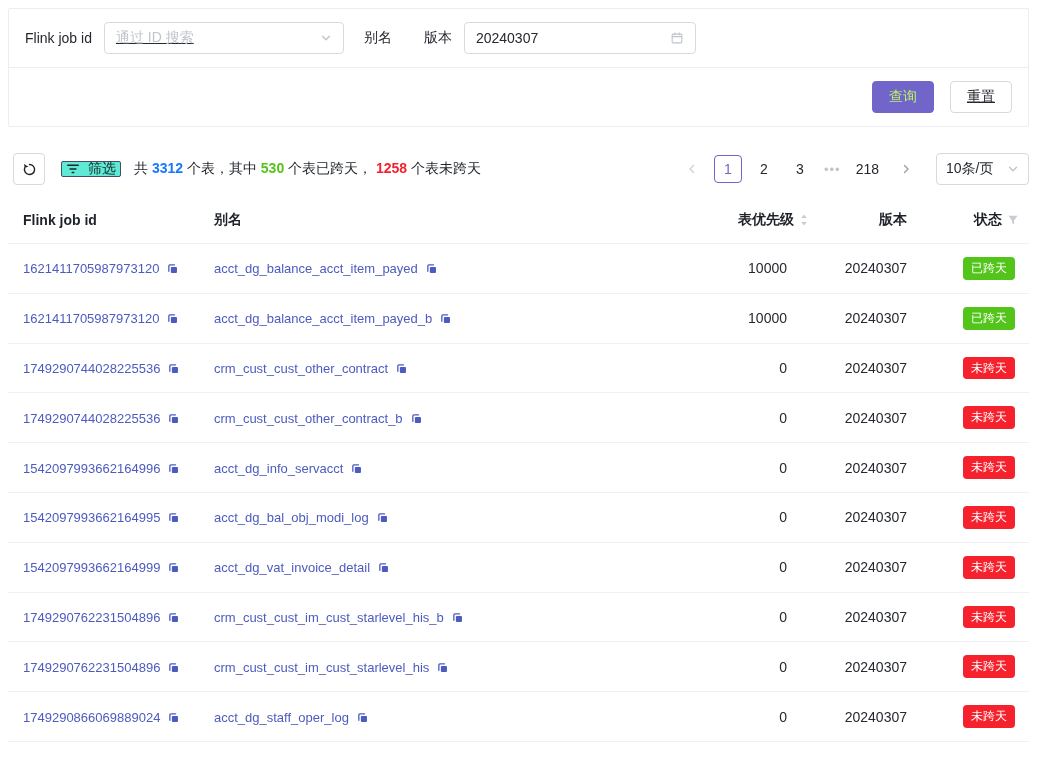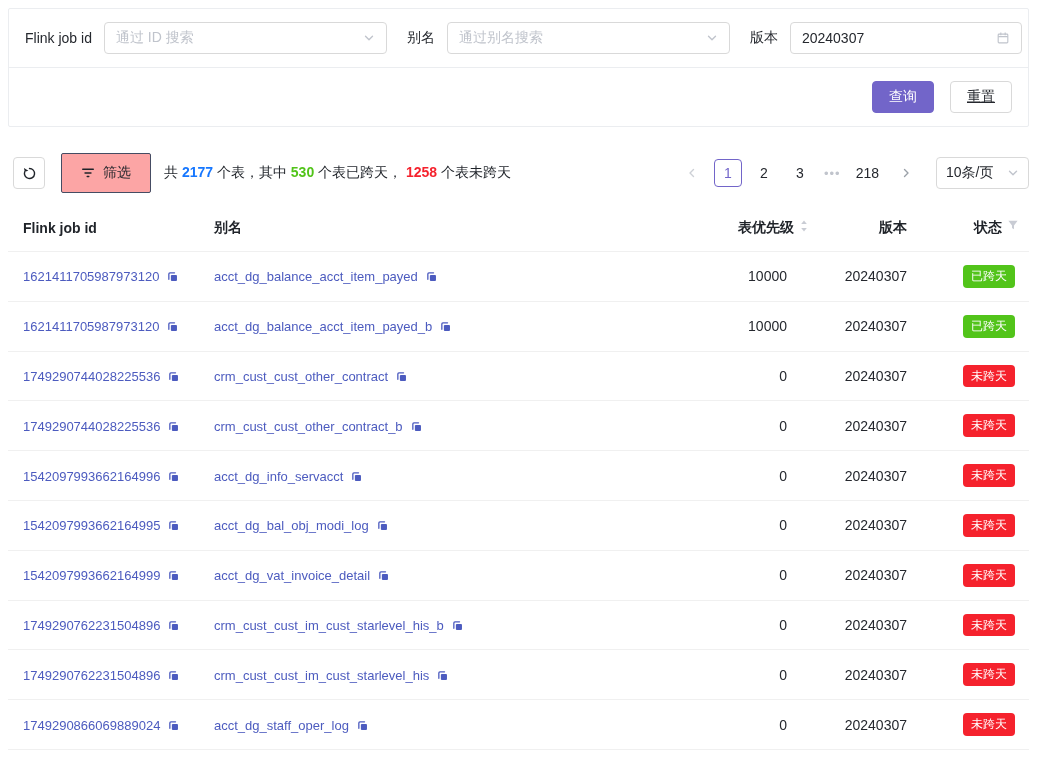--- a/index.html
+++ b/index.html
@@ -22,7 +22,7 @@
     height: 32px; border: 1px solid #d9d9d9; border-radius: 4px; background: #fff;
     display: flex; align-items: center; justify-content: space-between; padding: 0 11px;
   }
-  .select { width: 283px; }
+  .select { width: 240px; text-decoration: underline; }
   .date { width: 232px; }
   .placeholder { color: #c0c4cc; }
   .date-value { color: #25282e; }

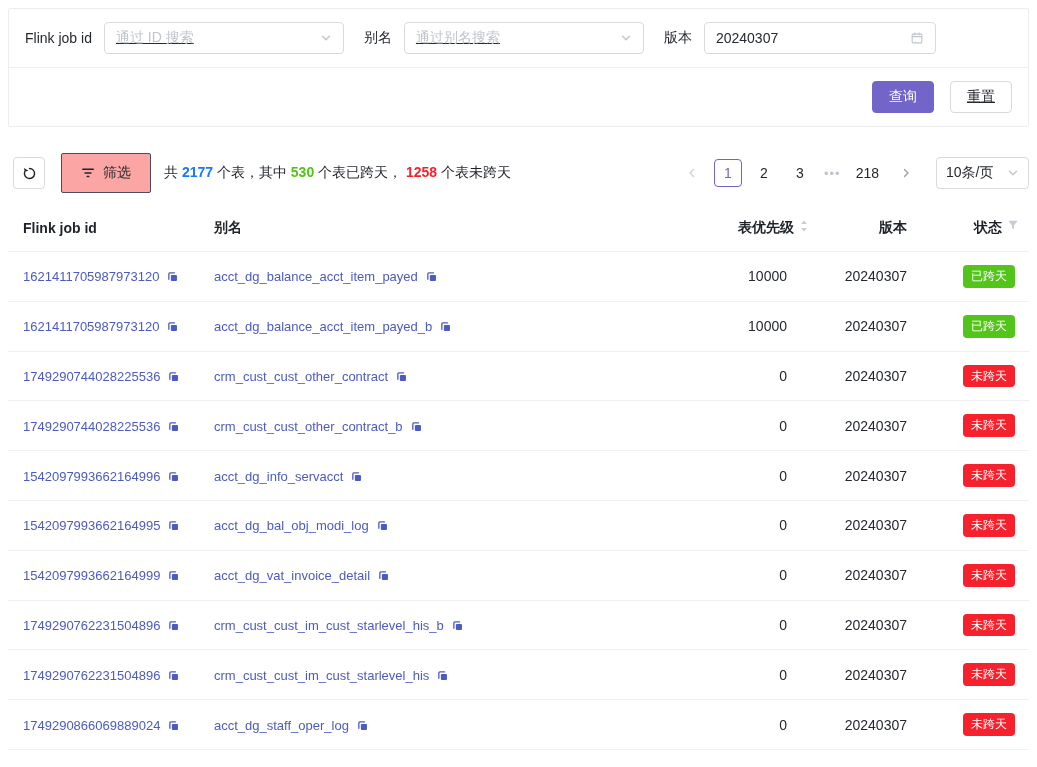--- a/index.html
+++ b/index.html
@@ -107,14 +107,6 @@
 
     <div class="field">
       <span class="field-label">别名</span>
-      <div class="control select">
-        <span class="placeholder">通过别名搜索</span>
-        <span class="ctl-icon">
-          <svg width="12" height="12" viewBox="0 0 12 12">
-              <path d="M2.5 4.3L6 7.8l3.5-3.5" fill="none" stroke="currentColor" stroke-width="1.4" stroke-linecap="round" stroke-linejoin="round"></path>
-            </svg>
-        </span>
-      </div>
     </div>
 
     <div class="field">

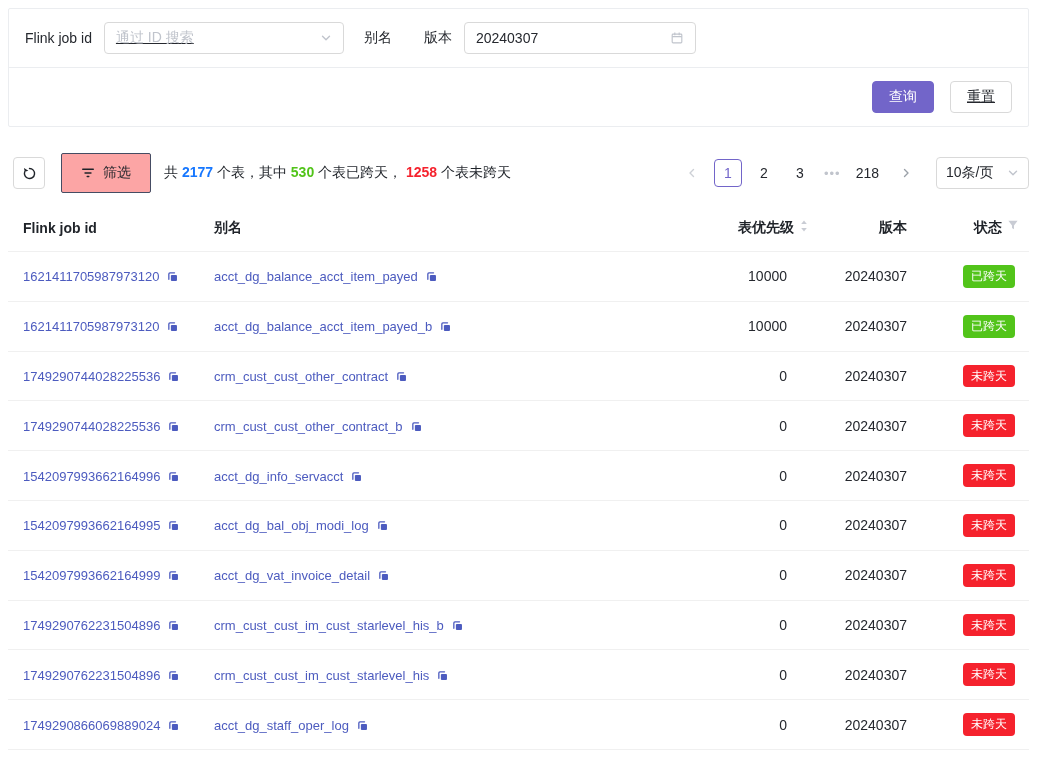--- a/index.html
+++ b/index.html
@@ -32,7 +32,7 @@
     height: 32px; padding: 0 16px; border-radius: 4px; font-size: 14px;
     display: inline-flex; align-items: center; cursor: pointer; font-family: inherit;
   }
-  .btn-primary { background: var(--c-primary, #7265c9); border: 1px solid var(--c-primary, #7265c9); color: #ffffff; }
+  .btn-primary { background: var(--c-primary, #7265c9); border: 1px solid var(--c-primary, #7265c9); color: #bef264; }
   .btn-plain { background: #fff; border: 1px solid #d9d9d9; color: #25282e; text-decoration: underline; }
 
   

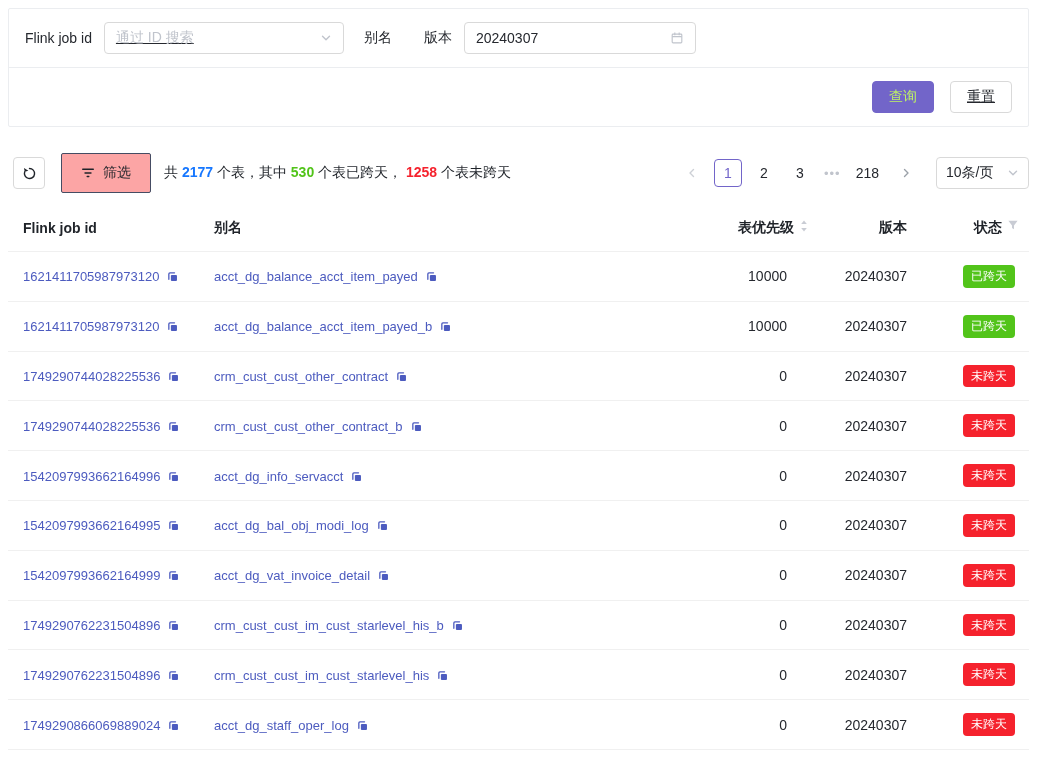--- a/index.html
+++ b/index.html
@@ -42,7 +42,7 @@
     display: flex; align-items: center; justify-content: center; color: #1f2329; cursor: pointer;
   }
   .filter-btn {
-    height: 40px; margin-left: 16px; padding: 0 19px; background: #fca5a5; cursor: pointer;
+    height: 16px; margin-left: 16px; padding: 0 4px; background: #5eead4; cursor: pointer;
     border: 1px solid #454c63; border-radius: 2px; font-family: inherit; font-size: 14px;
     display: flex; align-items: center; gap: 8px; color: #1f2329;
   }

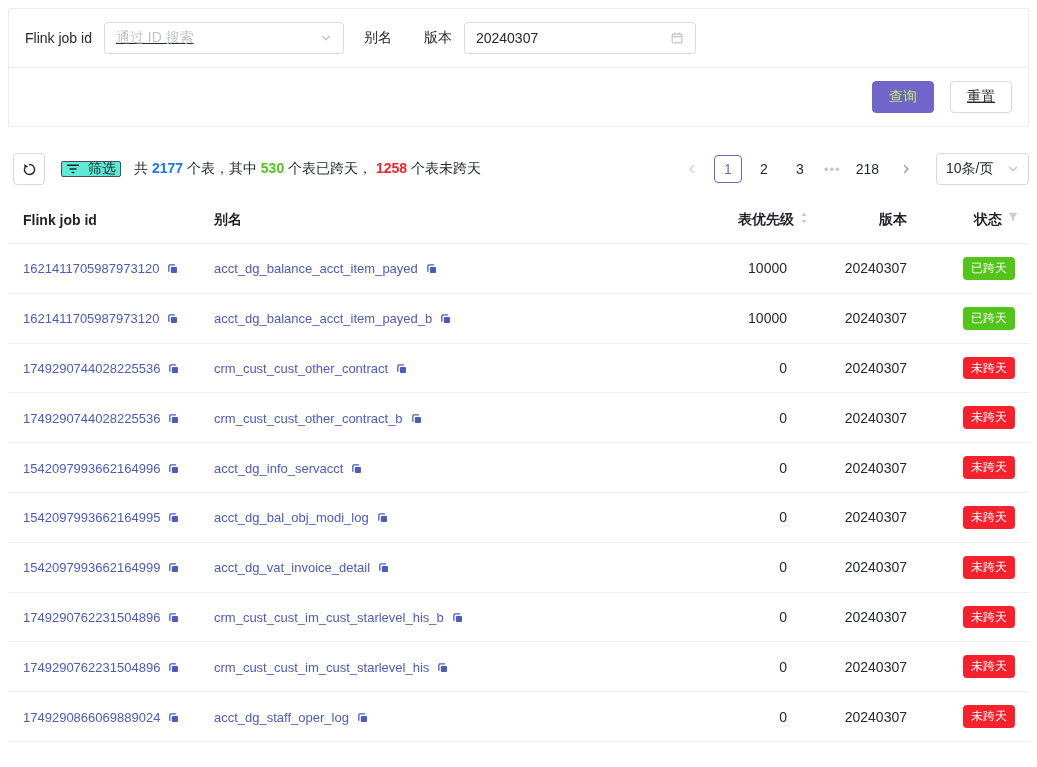--- a/index.html
+++ b/index.html
@@ -150,7 +150,7 @@
     <span>筛选</span>
   </button>
 
-  <div class="summary"><span>共 </span><span class="num-total">2177</span><span> 个表，其中 </span><span class="num-crossed">530</span><span> 个表已跨天， </span><span class="num-uncrossed">1258</span><span> 个表未跨天</span></div>
+  <div class="summary"><span>共 </span><span class="num-total">3312</span><span> 个表，其中 </span><span class="num-crossed">530</span><span> 个表已跨天， </span><span class="num-uncrossed">1258</span><span> 个表未跨天</span></div>
 
   <div class="pagination top-pagination">
     <span class="page-item page-prev">

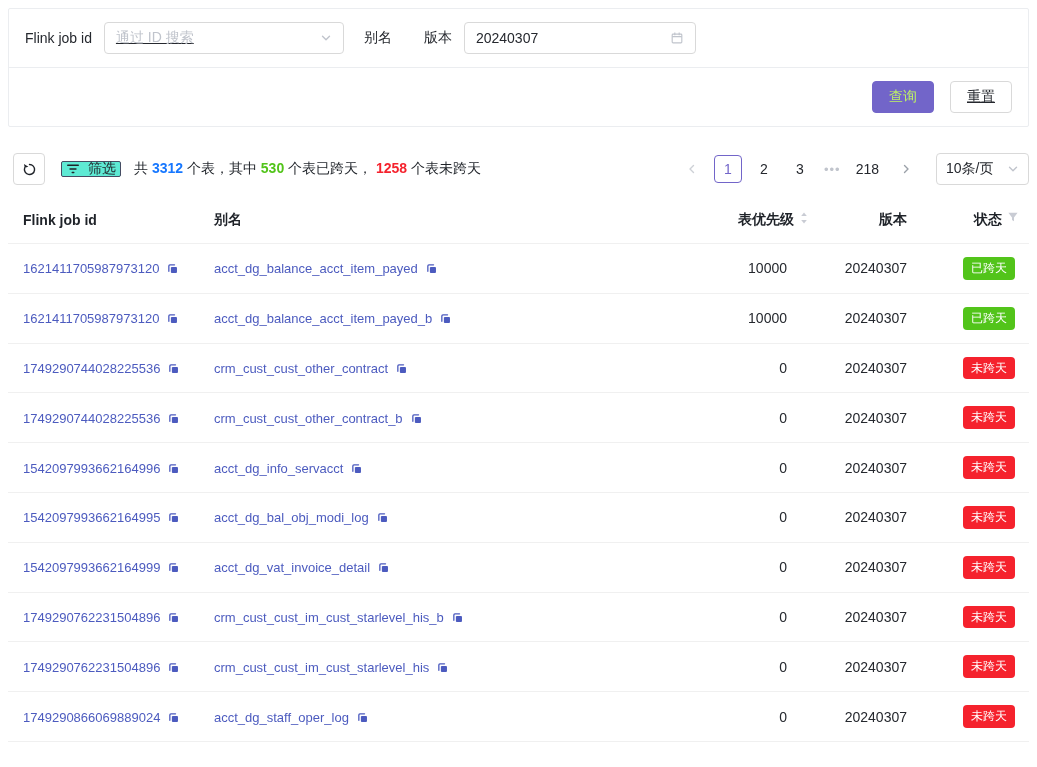--- a/index.html
+++ b/index.html
@@ -71,7 +71,7 @@
   th, td { border-bottom: 1px solid #f0f0f0; padding: 13px 8px; text-align: left; vertical-align: middle; }
   th { font-weight: 700; color: #1f2329; padding-top: 6px; padding-bottom: 14px; }
   th:first-child, td:first-child { padding-left: 15px; }
-  .th-right { display: flex; justify-content: flex-end; align-items: flex-start; gap: 5px; }
+  .th-right { display: flex; justify-content: flex-end; align-items: center; gap: 5px; }
   .cell-right { text-align: right; }
   td.col-priority { padding-right: 30px; }
   th.col-version, td.col-version { text-align: right; padding-right: 10px; }

